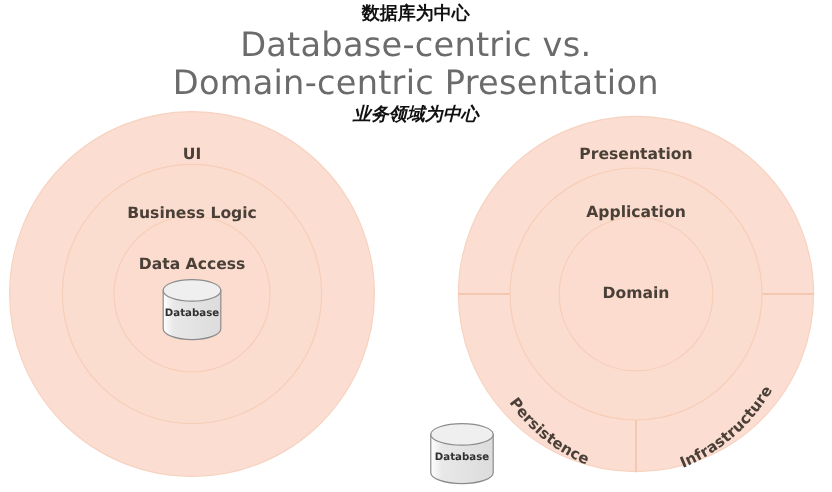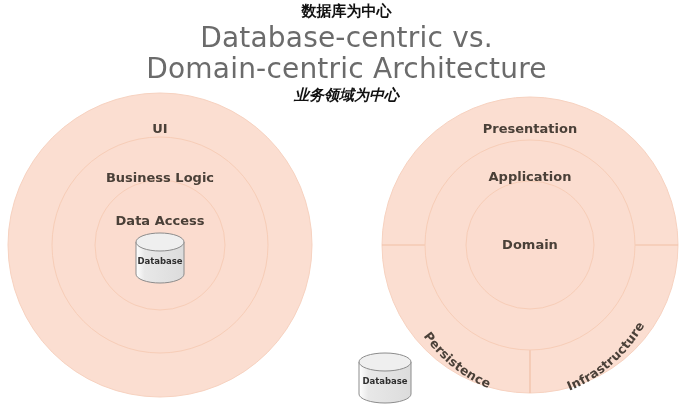--- a/index.html
+++ b/index.html
@@ -90,7 +90,7 @@
   <div class="cn-label" id="cn-top">数据库为中心</div>
 
   <div class="title">Database-centric vs.
-Domain-centric Architecture</div>
+Domain-centric Presentation</div>
 
   <div class="cn-label" id="cn-bottom">业务领域为中心</div>
 

